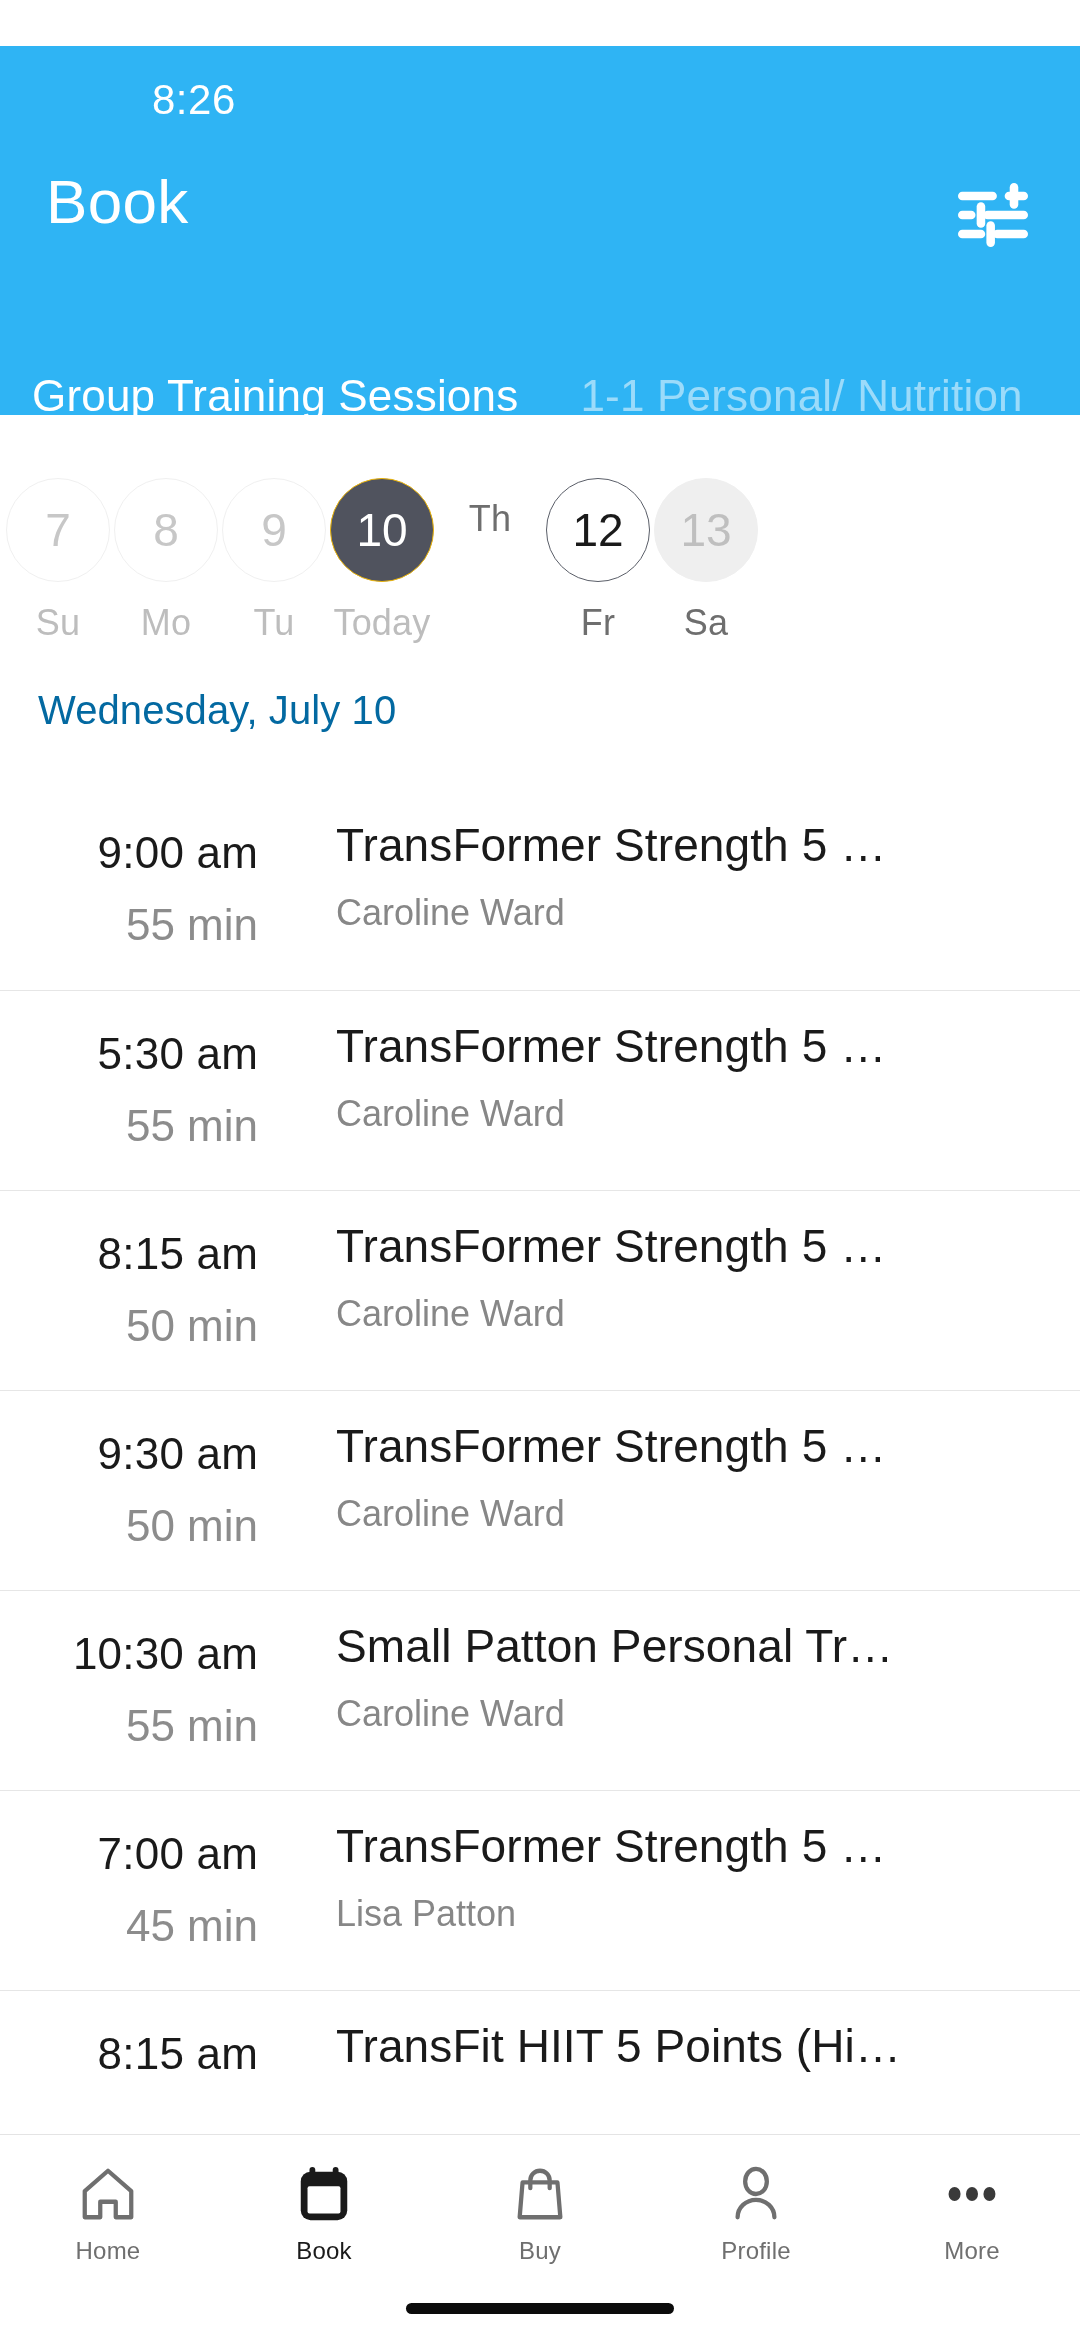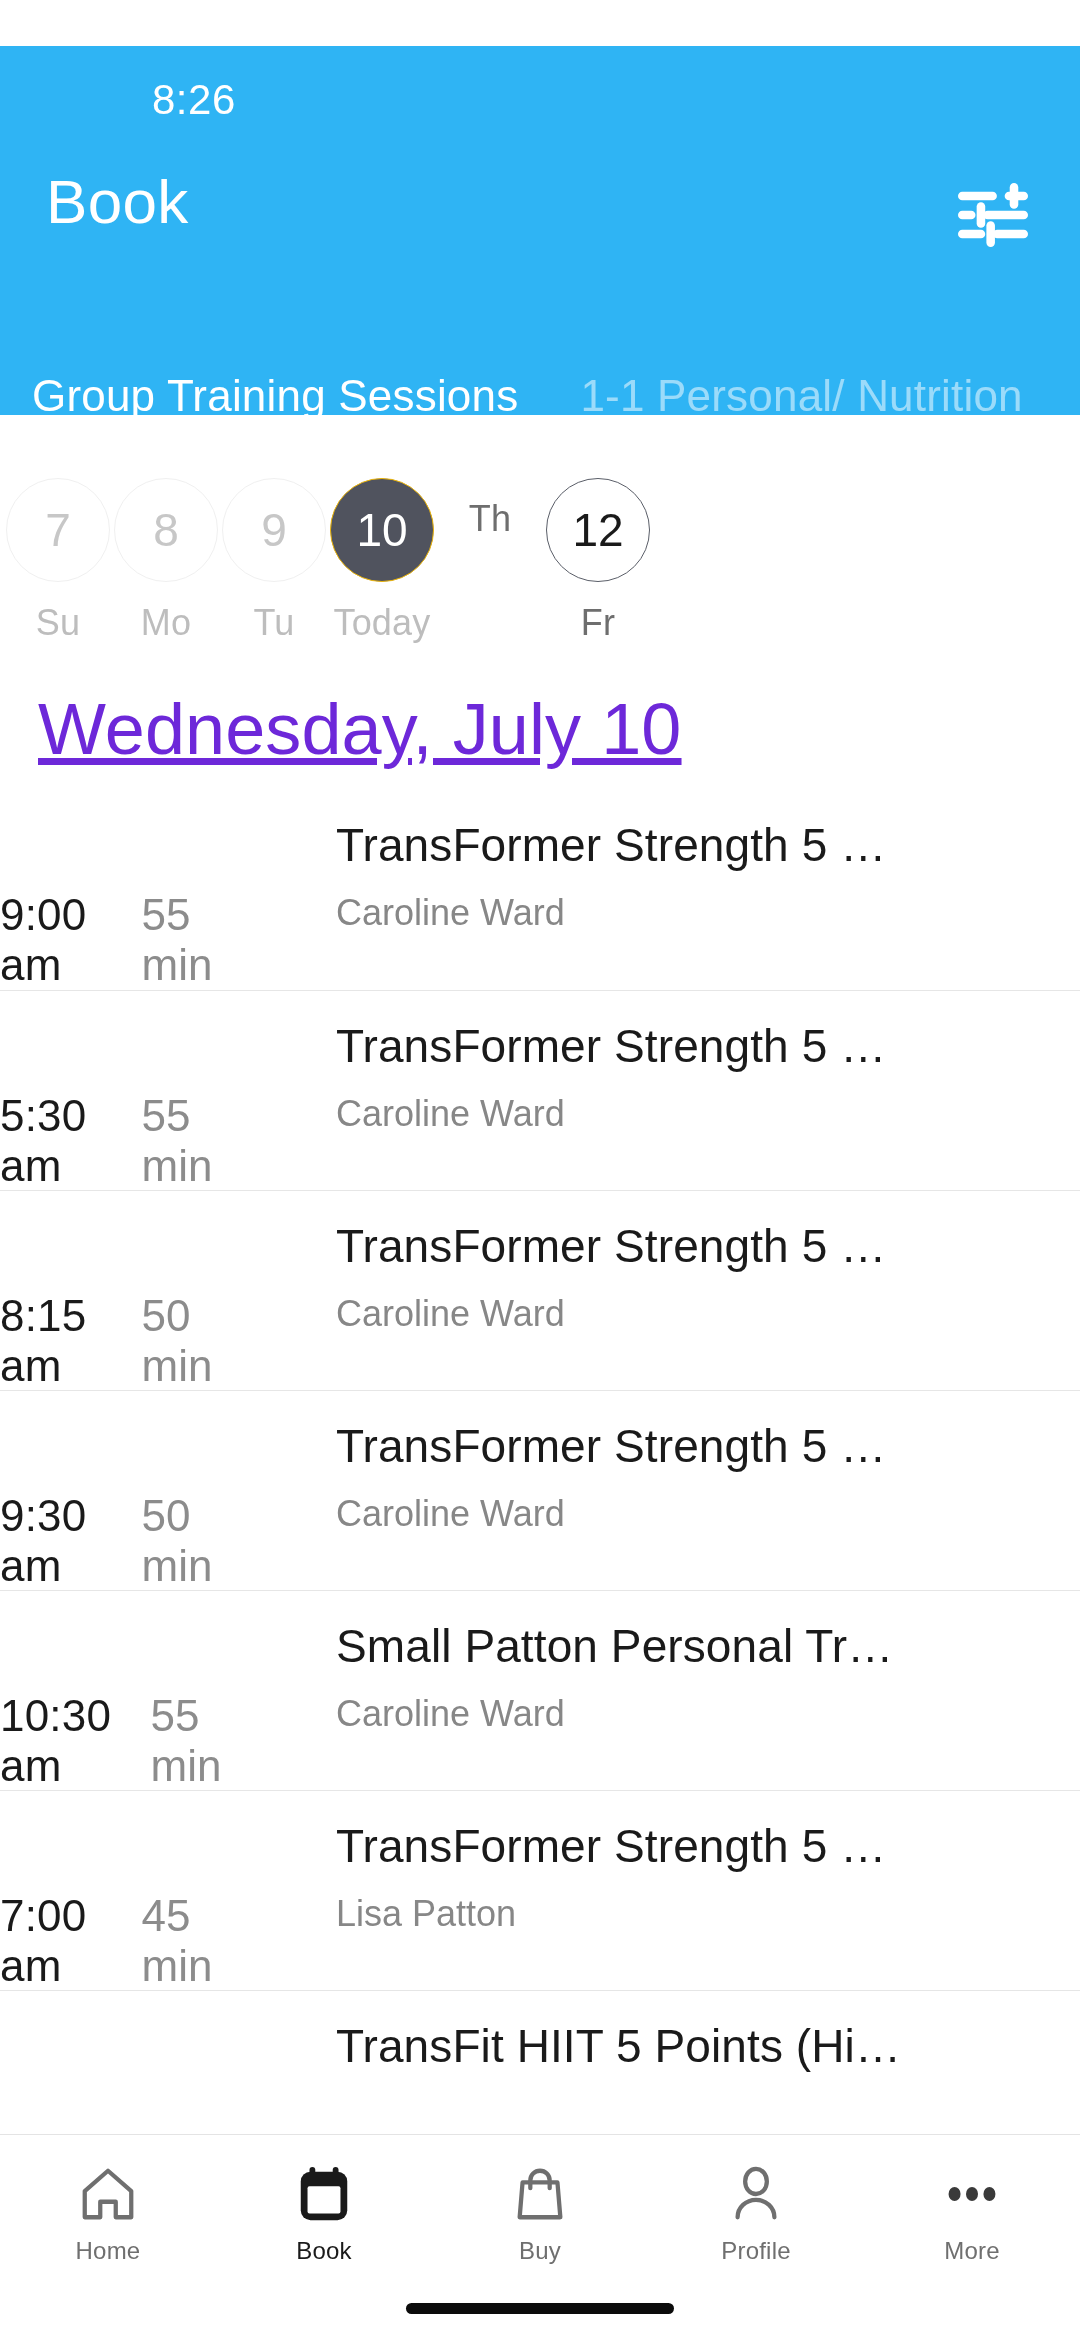--- a/index.html
+++ b/index.html
@@ -201,6 +201,10 @@
         <div class="dow dark">Fr</div>
       </div>
 
+      <div class="date-cell">
+        <div class="circle weekend">13</div>
+        <div class="dow dark">Sa</div>
+      </div>
 
     </div>
   </div>

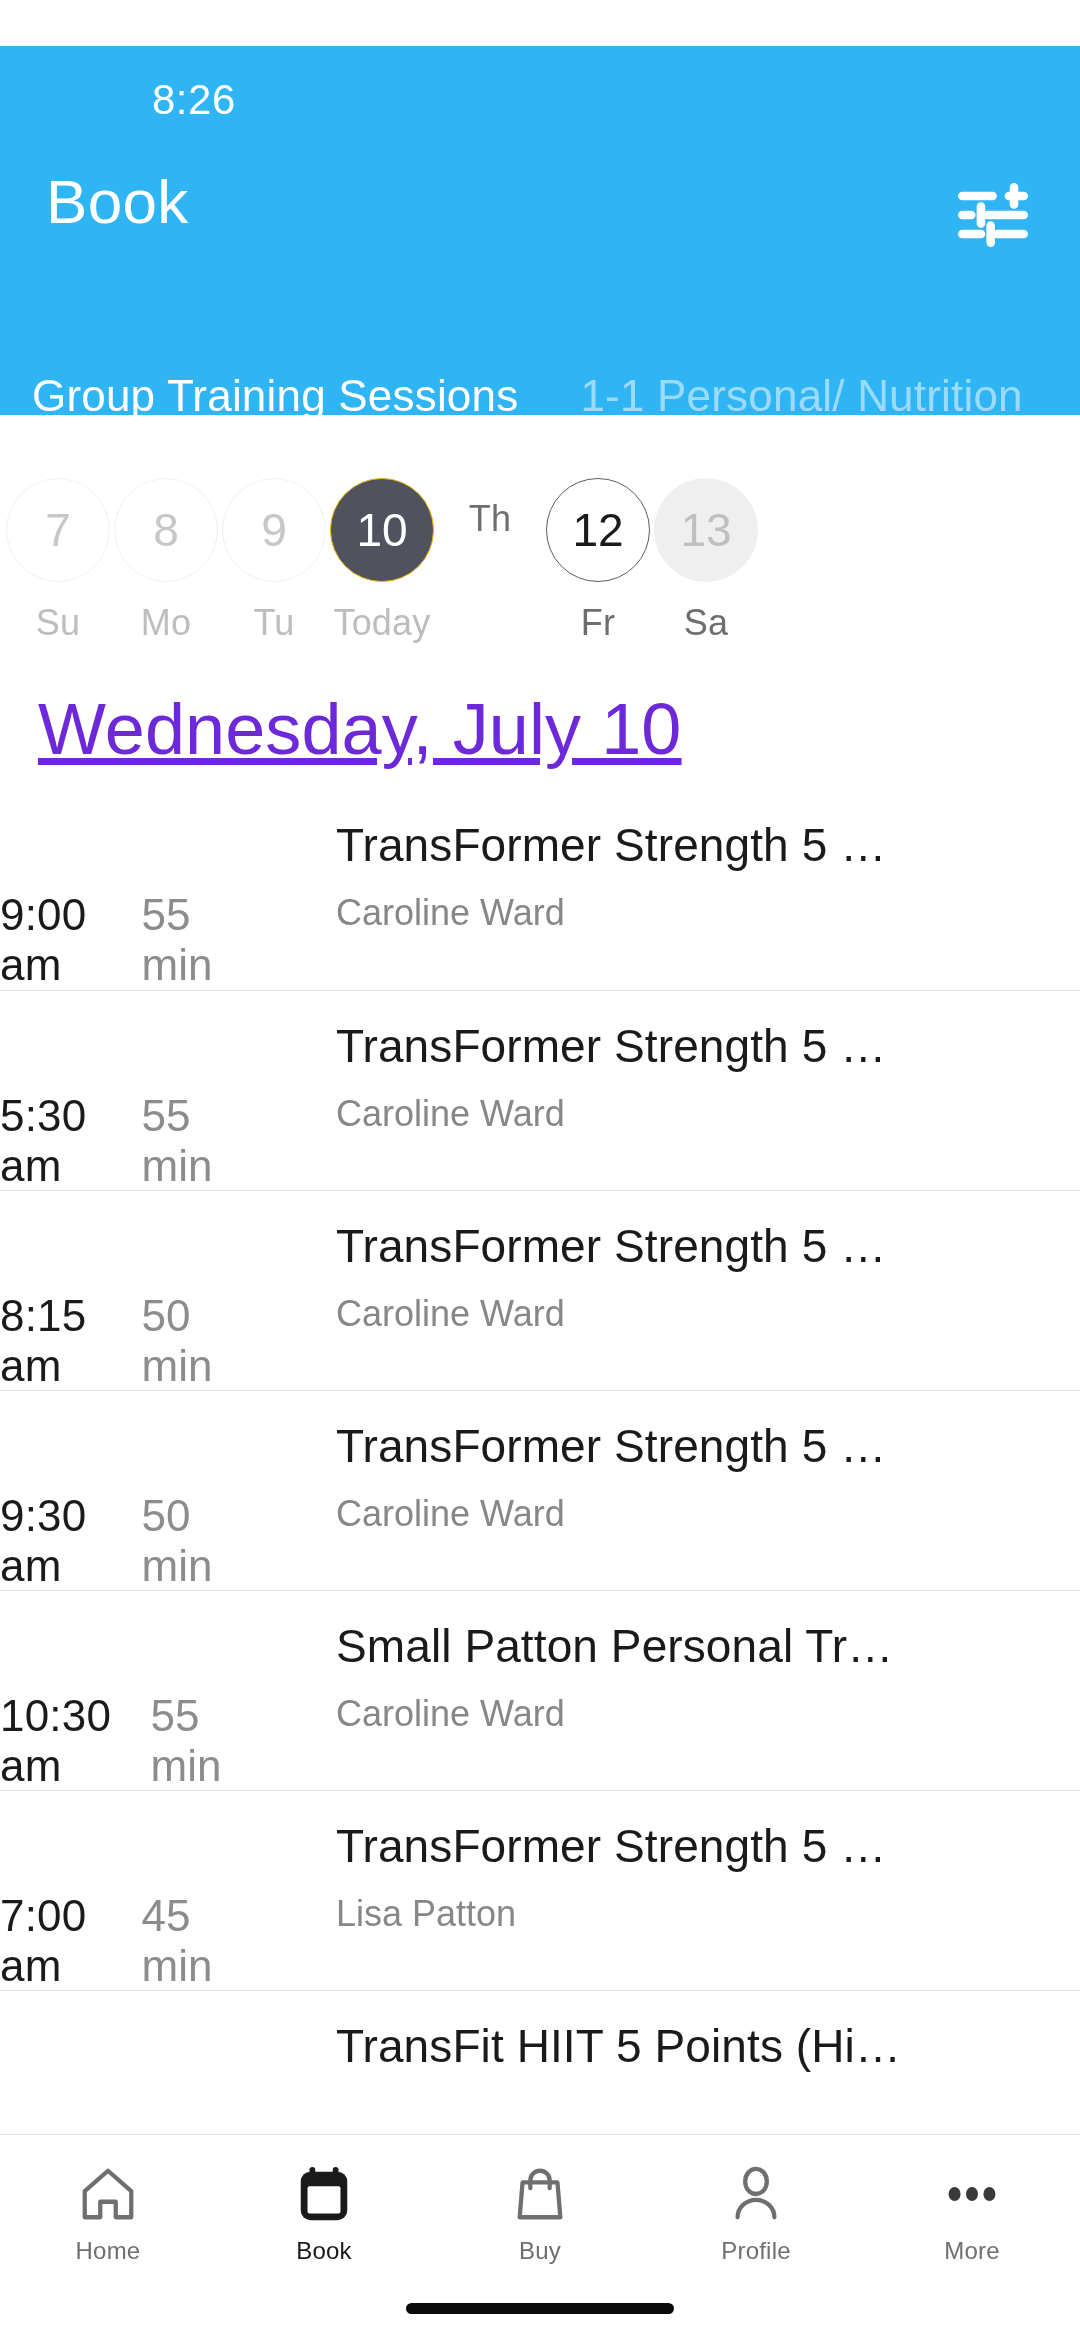--- a/index.html
+++ b/index.html
@@ -79,7 +79,7 @@
   
   .day-heading {
     position:absolute; left:38px; top:688px;
-    font-size:72px; color:#6d28d9; letter-spacing:0.1px;text-decoration:underline;
+    font-size:40px; color:#0369a1; letter-spacing:0.1px;
   }
 
   

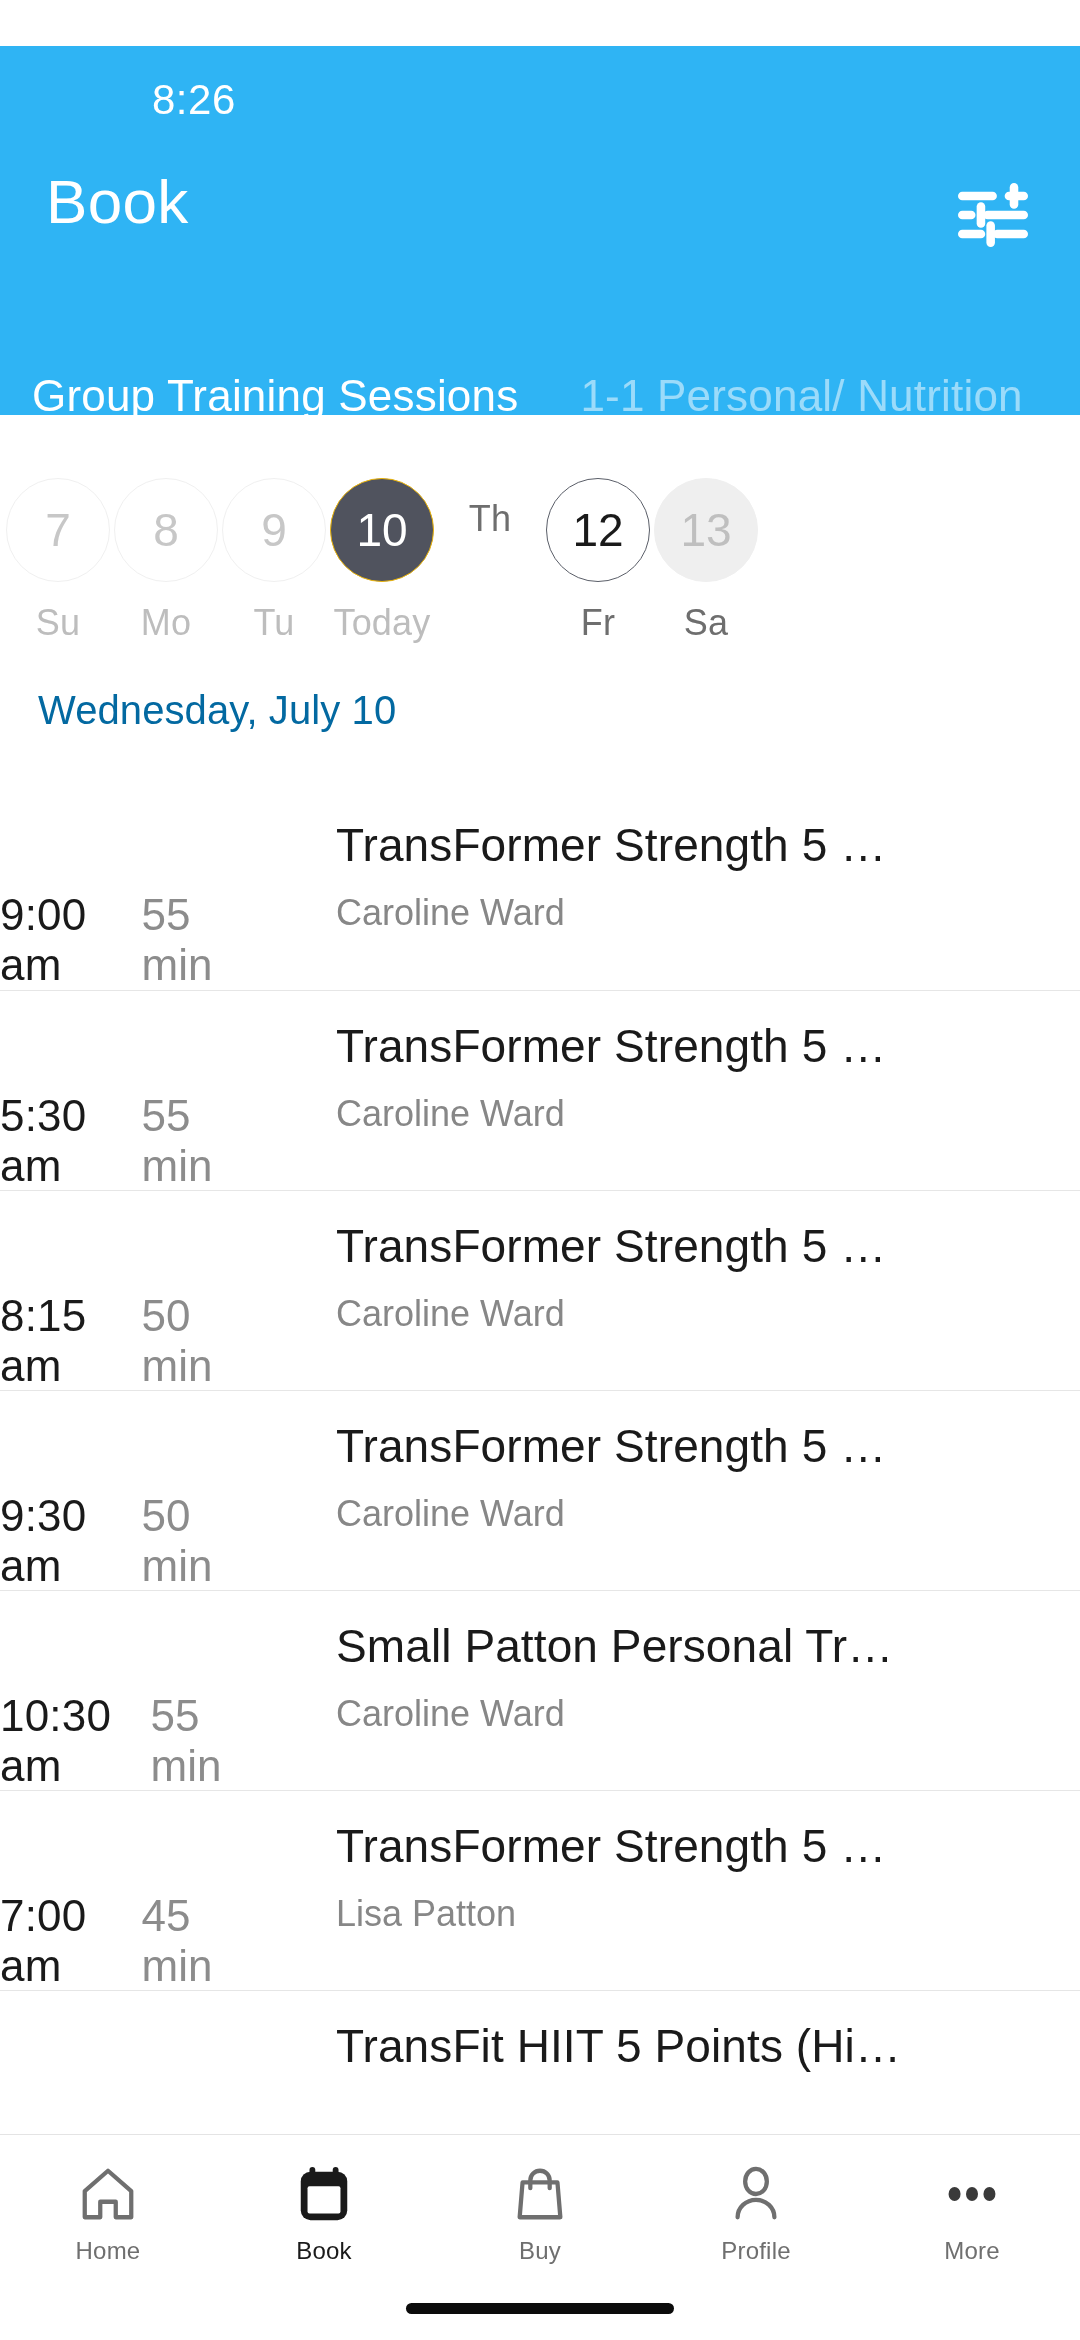--- a/index.html
+++ b/index.html
@@ -94,7 +94,7 @@
   .row:first-child { border-top:none; }
   .row-left {
     position:absolute; left:0px; top:0; width:280px; height:200px;
-    display:flex; flex-direction:row; align-items:flex-end;
+    display:flex; flex-direction:column; align-items:flex-end;
     padding-top:38px; padding-right:22px;
   }
   .r-time { font-size:44px; color:#1A1A1A; letter-spacing:0.2px; }

